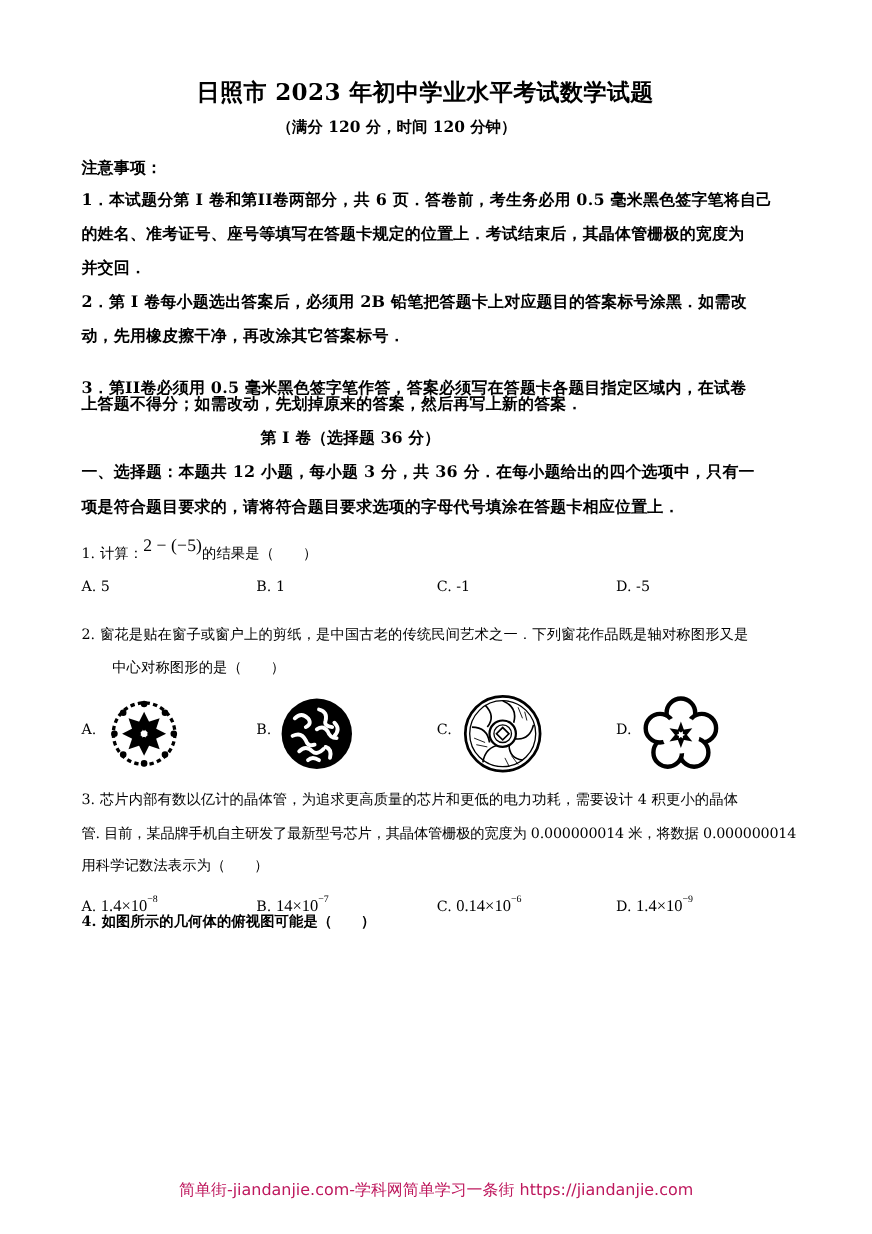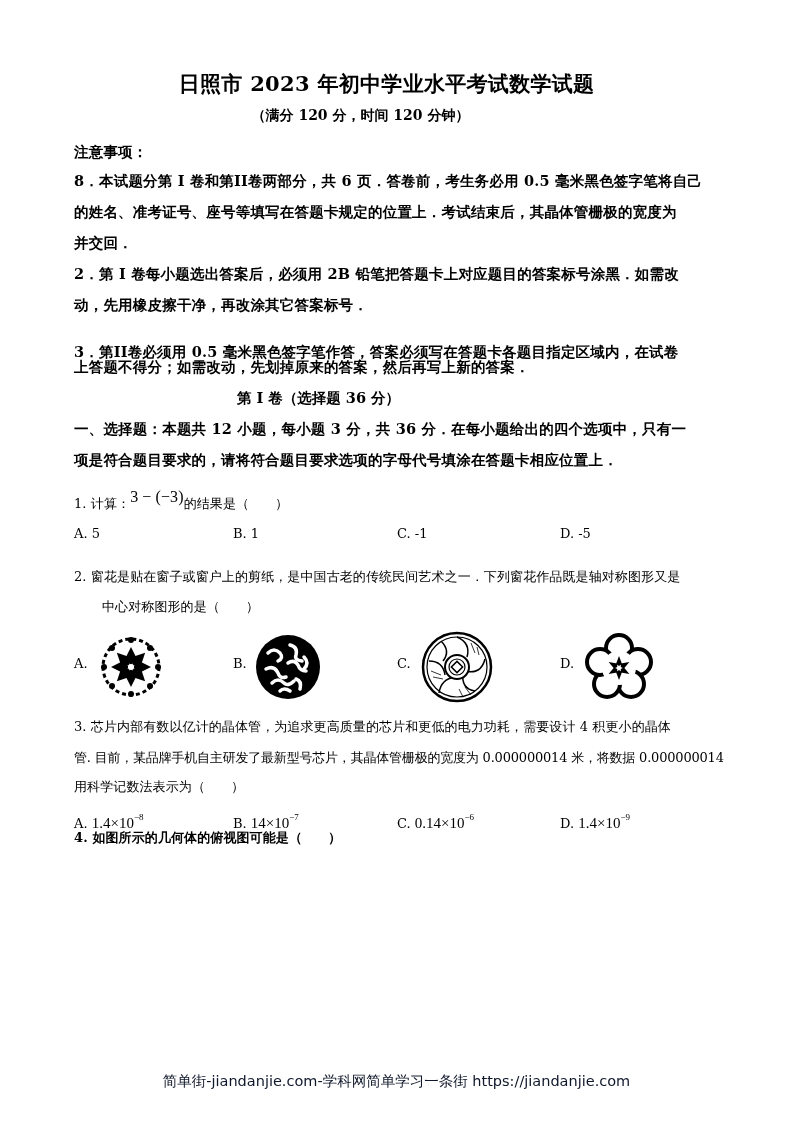--- a/index.html
+++ b/index.html
@@ -56,7 +56,7 @@
 <div class="abs subtitle">（满分 120 分，时间 120 分钟）</div>
 
 <div class="abs bold-line" style="top:143px;">注意事项：</div>
-<div class="abs bold-line" style="top:172px;">8．本试题分第 I 卷和第II卷两部分，共 6 页．答卷前，考生务必用 0.5 毫米黑色签字笔将自己</div>
+<div class="abs bold-line" style="top:172px;">1．本试题分第 I 卷和第II卷两部分，共 6 页．答卷前，考生务必用 0.5 毫米黑色签字笔将自己</div>
 <div class="abs bold-line" style="top:203px;">的姓名、准考证号、座号等填写在答题卡规定的位置上．考试结束后，其晶体管栅极的宽度为</div>
 <div class="abs bold-line" style="top:234px;">并交回．</div>
 <div class="abs bold-line" style="top:265px;">2．第 I 卷每小题选出答案后，必须用 2B 铅笔把答题卡上对应题目的答案标号涂黑．如需改</div>

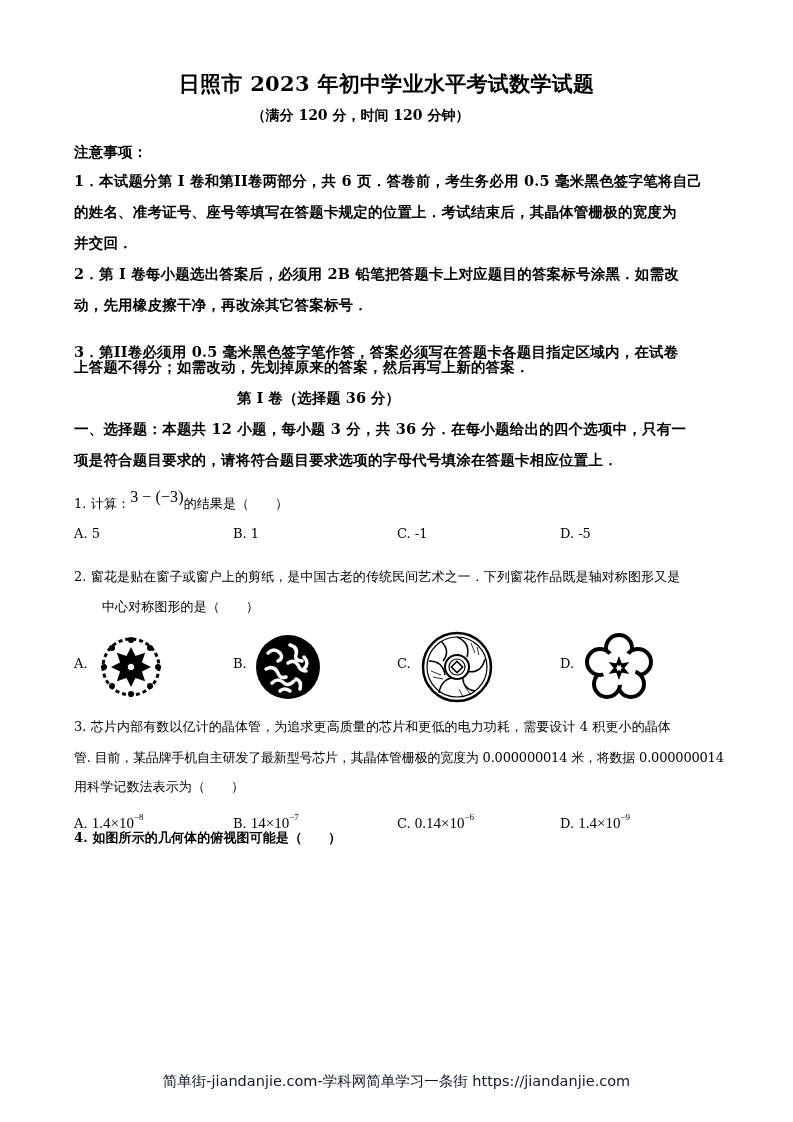--- a/index.html
+++ b/index.html
@@ -69,7 +69,7 @@
 <div class="abs bold-line" style="top:451px;">项是符合题目要求的，请将符合题目要求选项的字母代号填涂在答题卡相应位置上．</div>
 
 <div class="abs q-line" style="top:494px;">
-  <span>1. 计算：</span><span class="math" style="position:relative; top:-6px; font-size:16px;">3 − (−3)</span><span>的结果是（　　）</span>
+  <span>1. 计算：</span><span class="math" style="position:relative; top:-6px; font-size:16px;">2 − (−5)</span><span>的结果是（　　）</span>
 </div>
 <div class="abs opt" style="top:526px; left:74px;">A. 5</div>
 <div class="abs opt" style="top:526px; left:233px;">B. 1</div>

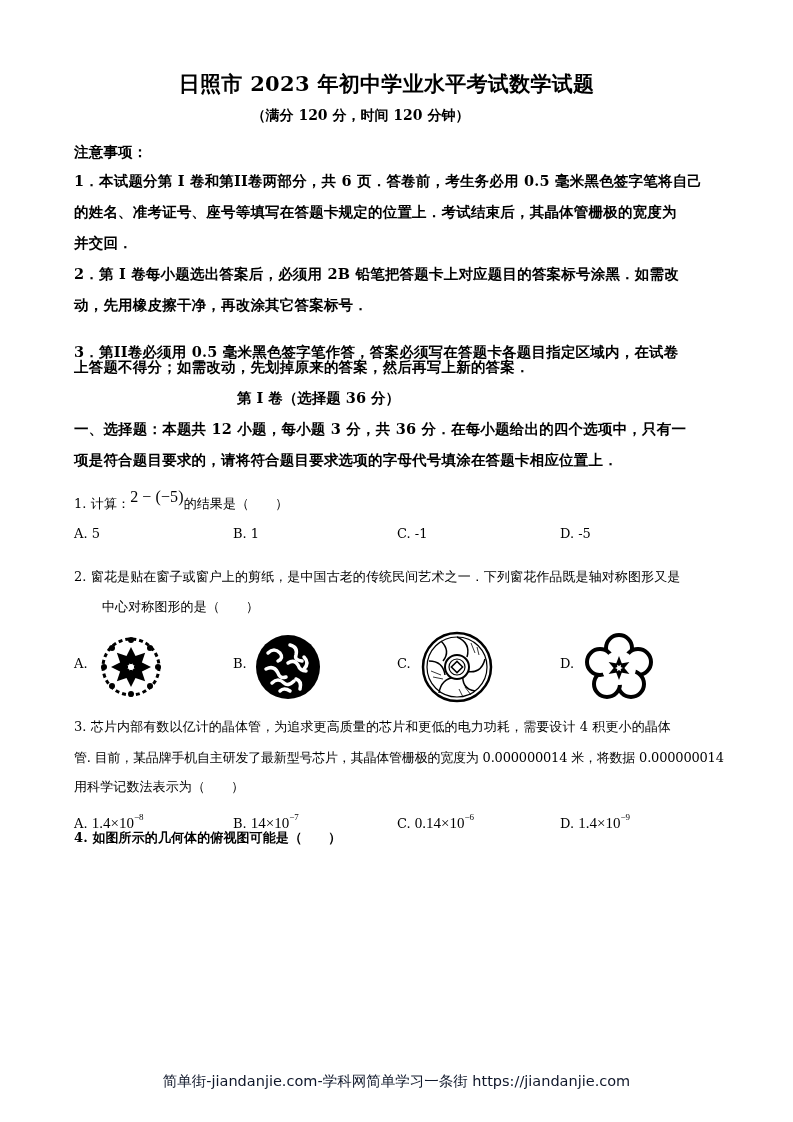--- a/index.html
+++ b/index.html
@@ -44,7 +44,7 @@
     .math sup { font-size: 9px; position: relative; top: -2px; }
     .footer {
       left: 0; width: 793px; text-align: center;
-      top: 1072px; font-size: 14.5px; color: #0f172a;
+      top: 1072px; font-size: 14.5px; color: #be185d;
       font-family: "DejaVu Sans", "Liberation Sans", sans-serif;
     }
     .fig { position: absolute; }

